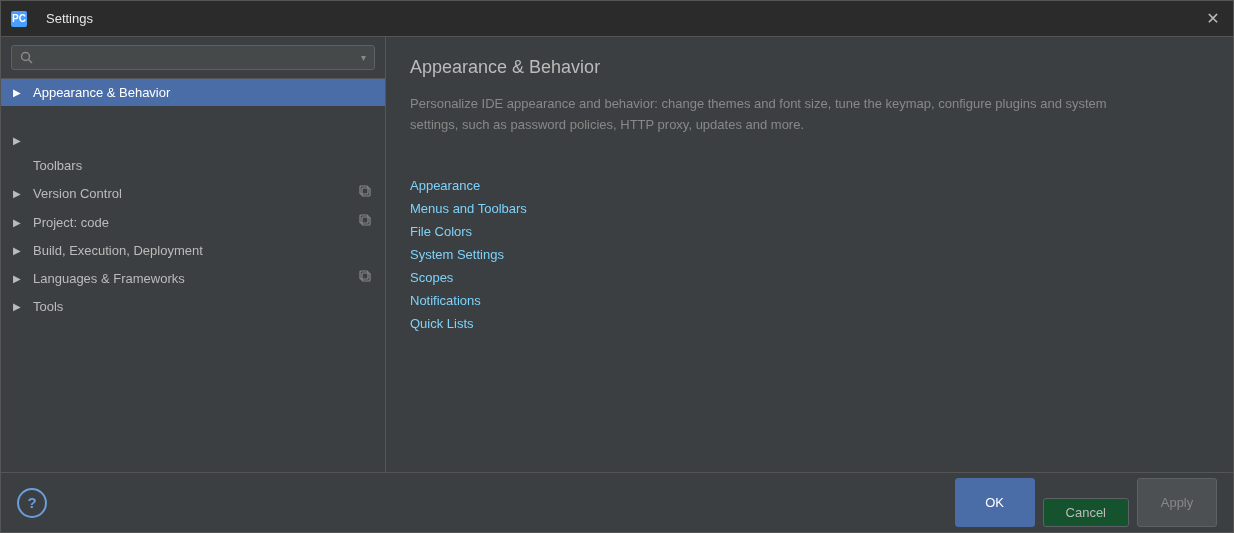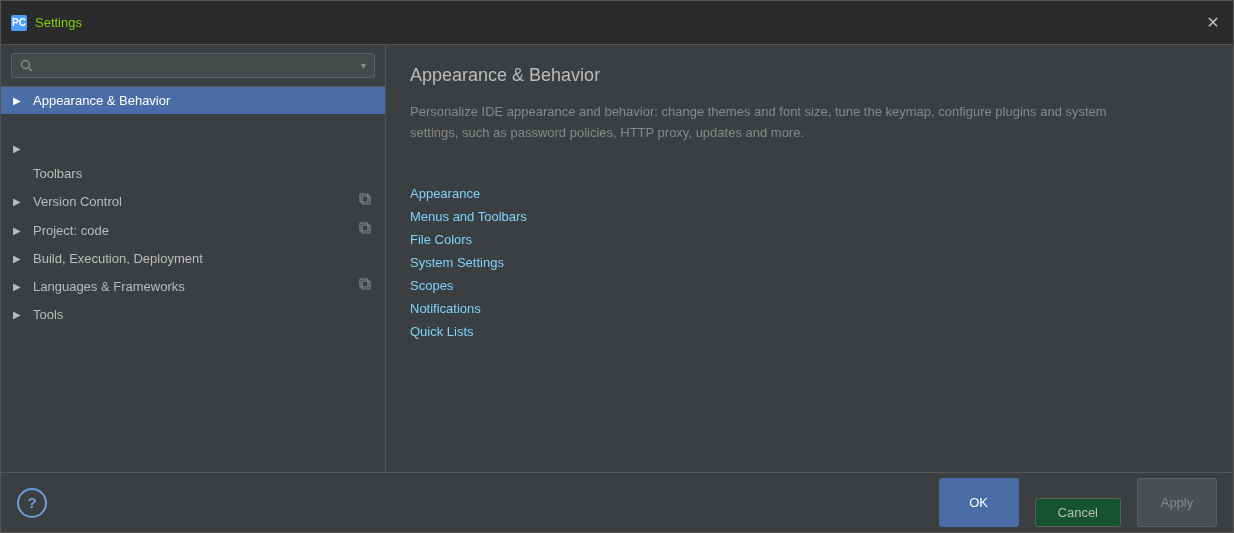--- a/index.html
+++ b/index.html
@@ -29,7 +29,7 @@
 
     .title-bar {
       background: #2b2b2b;
-      height: 44px;
+      height: 36px;
       display: flex;
       align-items: center;
       justify-content: space-between;

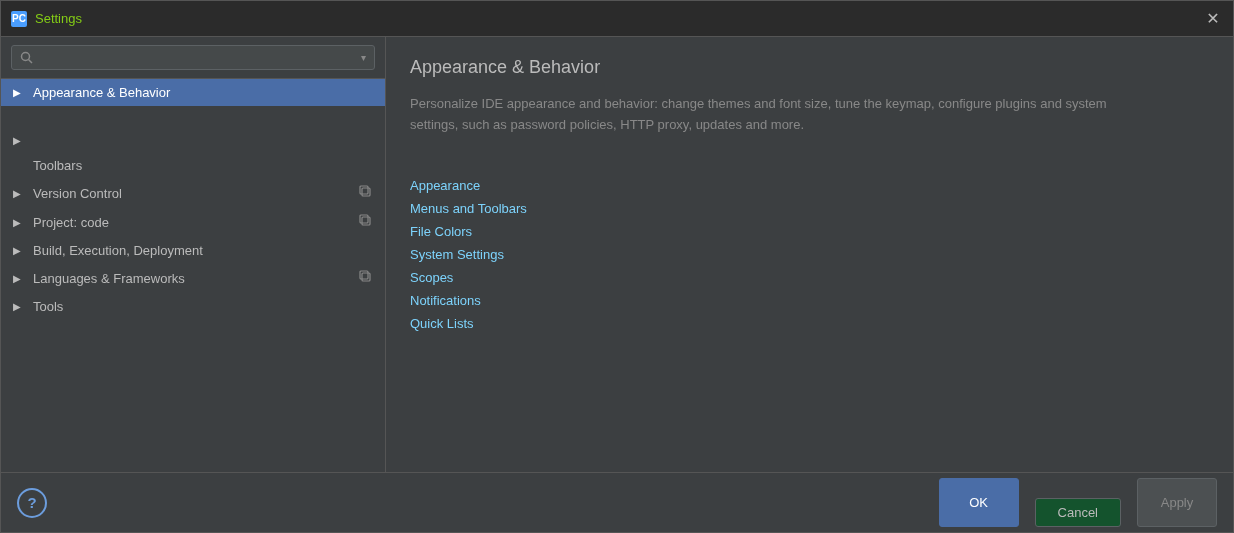--- a/index.html
+++ b/index.html
@@ -58,8 +58,9 @@
     }
 
     .title-bar-title {
-      color: #84cc16;
-      font-size: 13px;
+      color: #e5e5e5;
+      font-size: 13px;
+      margin-left: 11px;
     }
 
     .title-bar-close {

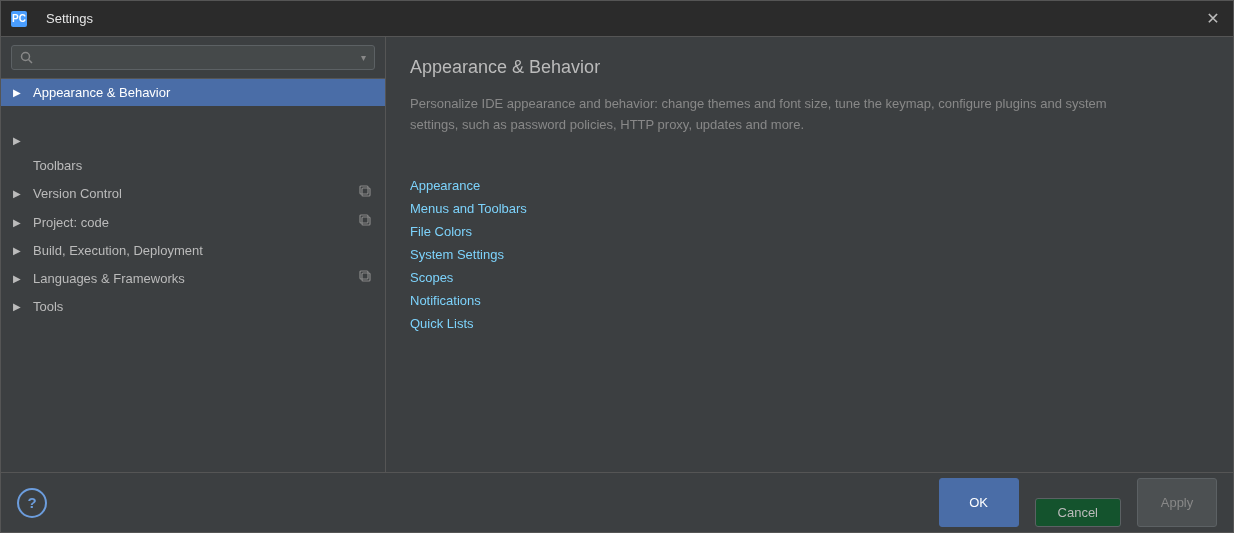--- a/index.html
+++ b/index.html
@@ -231,7 +231,7 @@
 
     .action-buttons {
       display: flex;
-      gap: 16px;
+      gap: 8px;
     }
 
     .btn {

